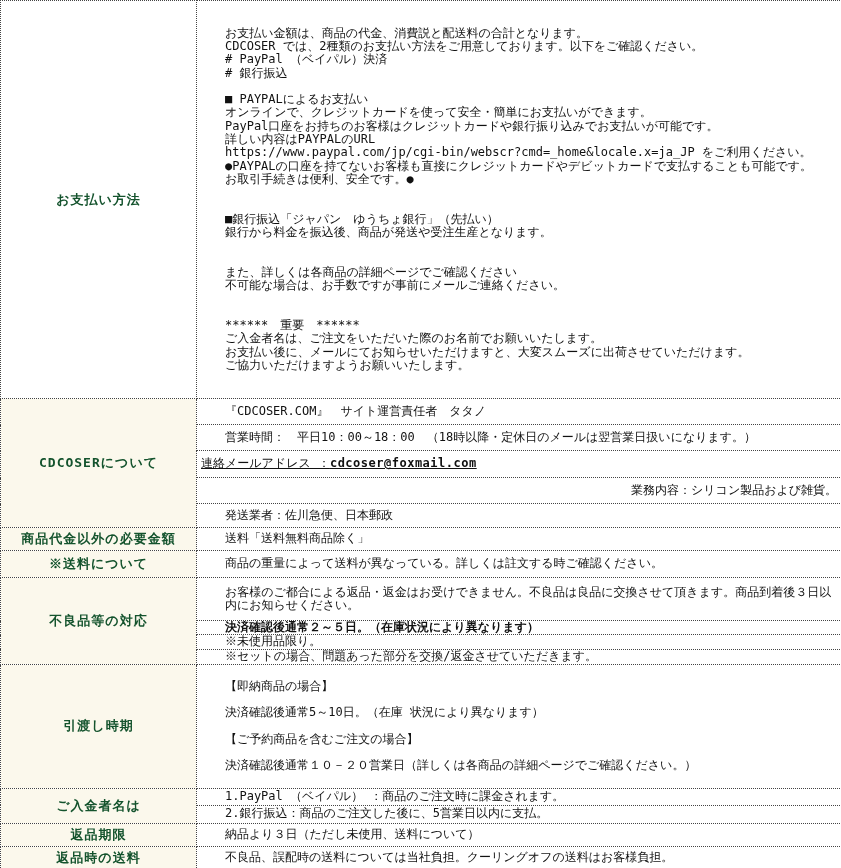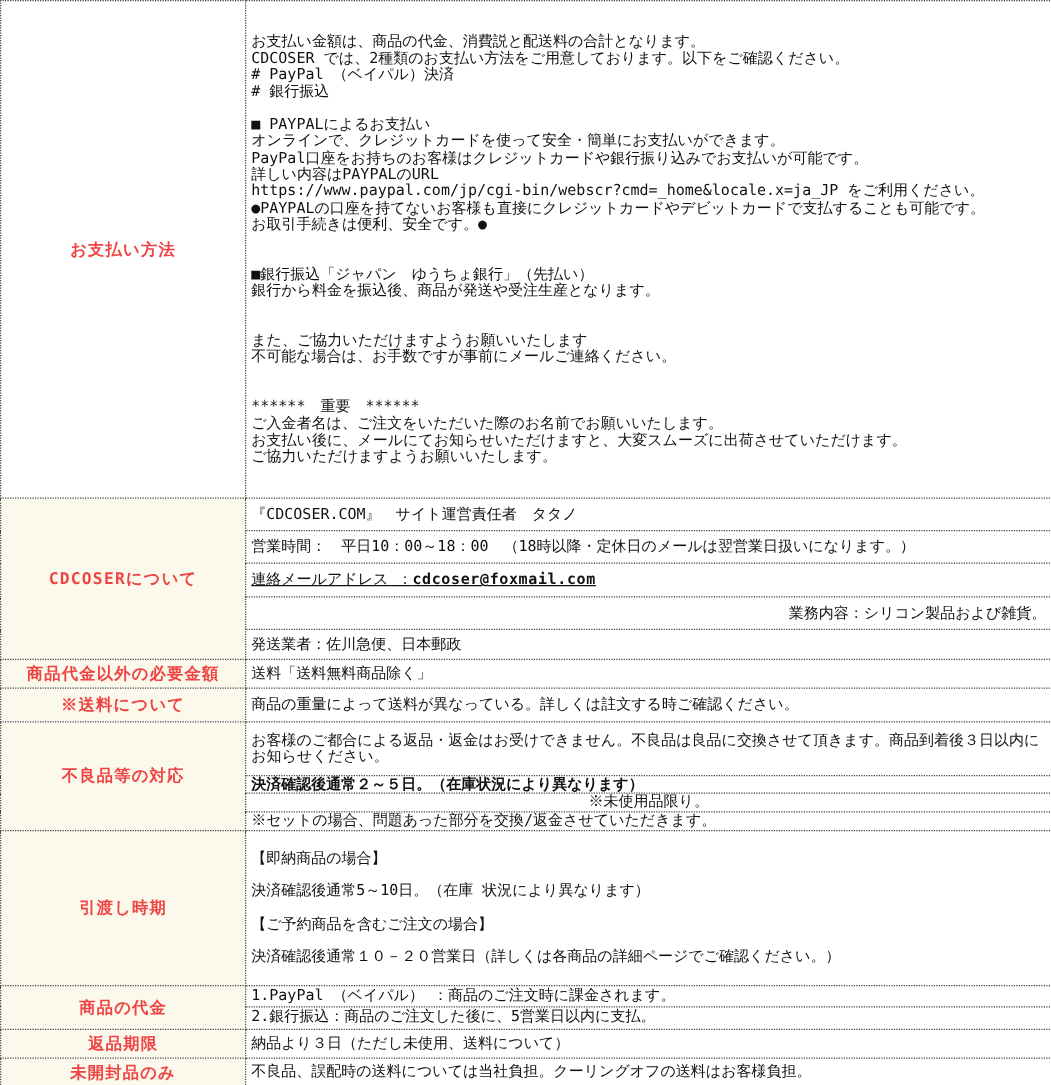--- a/index.html
+++ b/index.html
@@ -55,6 +55,7 @@
     min-height: 13.3px;
     white-space: pre-wrap;
     word-break: break-all;
+    margin-left: 24px;
   }
 
   td.row-content b { font-weight: bold; letter-spacing: 0.5px; }

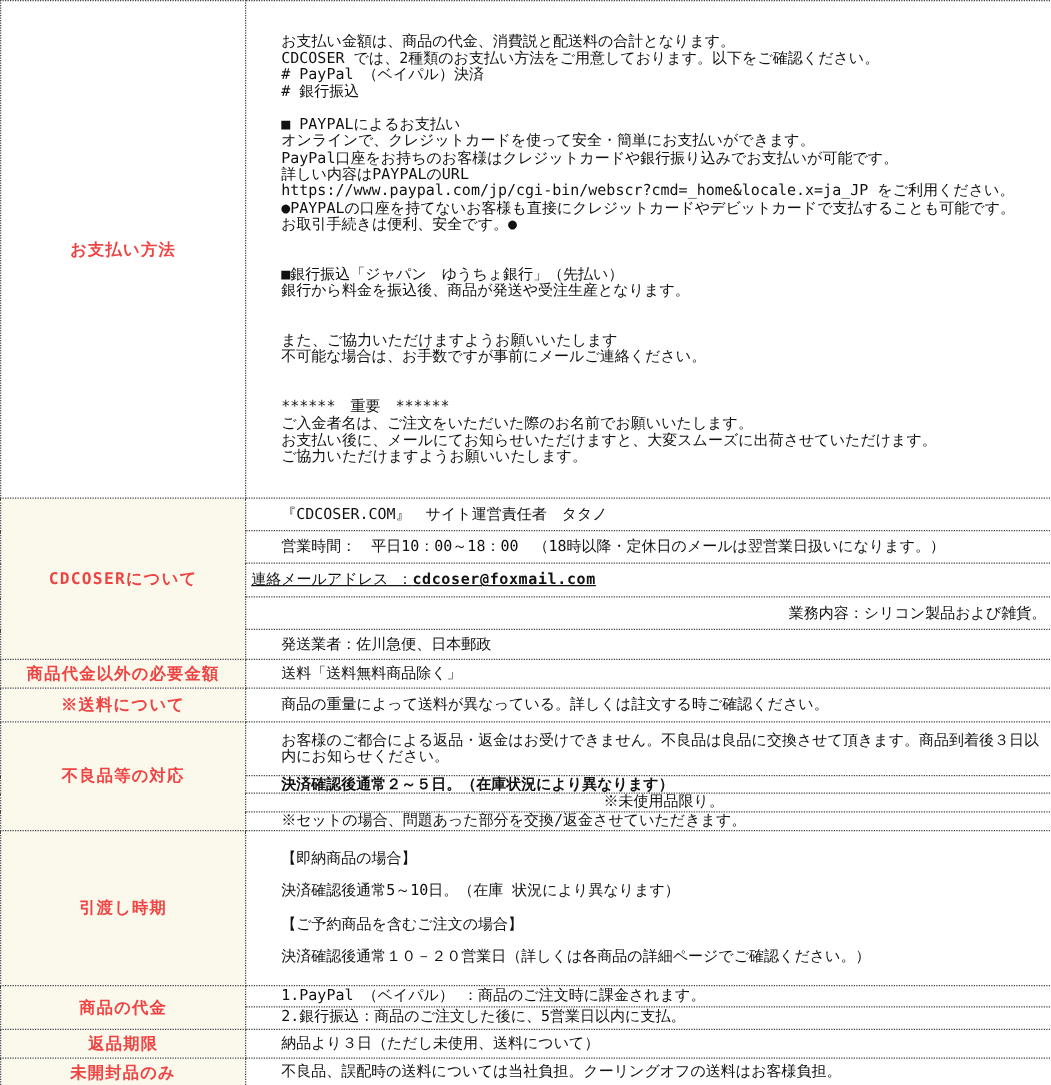--- a/index.html
+++ b/index.html
@@ -41,7 +41,7 @@
     letter-spacing: 1px;
     text-align: center;
     padding: 2px 4px;
-    color: #ef4444;
+    color: #14532d;
   }
   th.row-header.white-bg { background: #ffffff; }
 

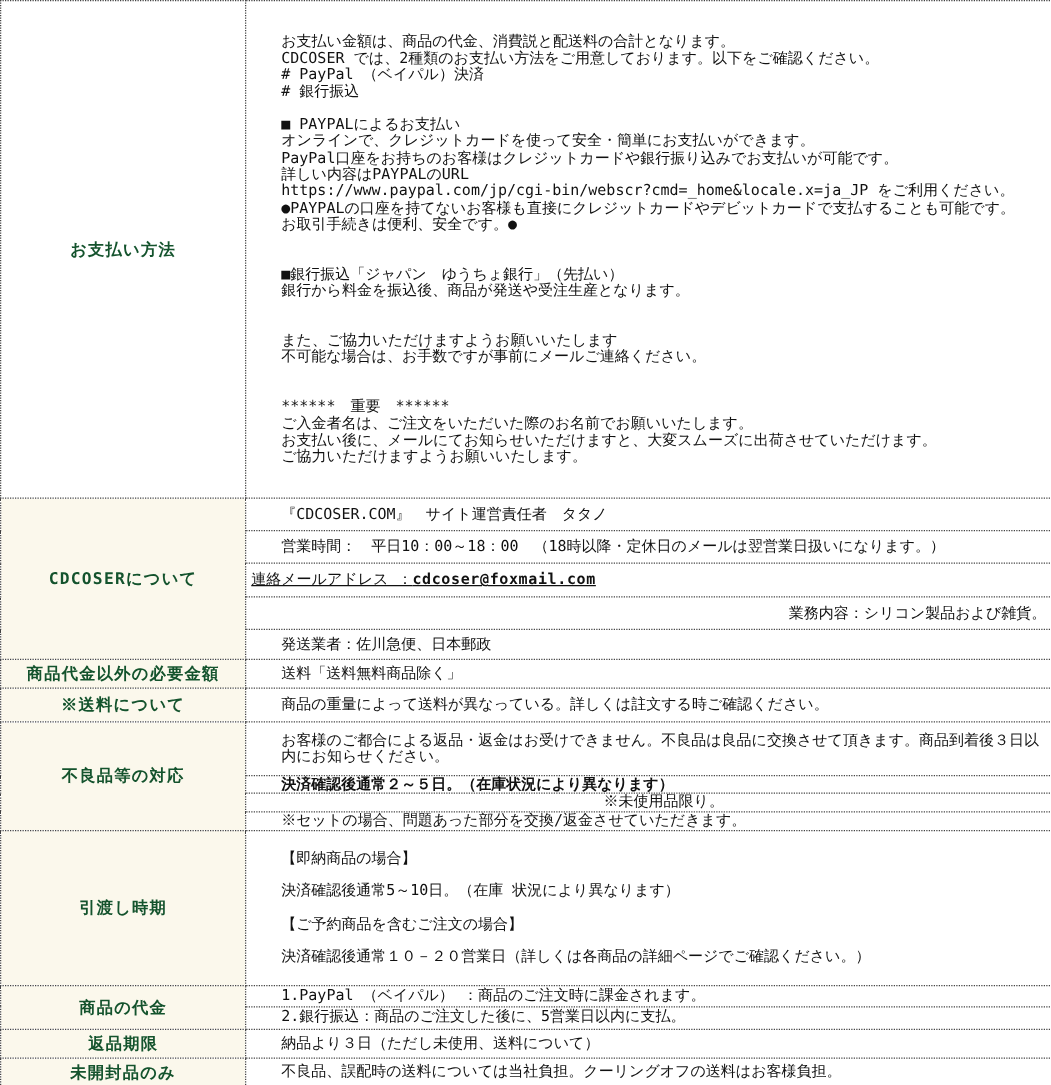--- a/index.html
+++ b/index.html
@@ -91,7 +91,7 @@
             <div class="line">銀行から料金を振込後、商品が発送や受注生産となります。</div>
             <div class="line"></div>
             <div class="line"></div>
-            <div class="line">また、ご協力いただけますようお願いいたします</div>
+            <div class="line">また、詳しくは各商品の詳細ページでご確認ください</div>
             <div class="line">不可能な場合は、お手数ですが事前にメールご連絡ください。</div>
             <div class="line"></div>
             <div class="line"></div>

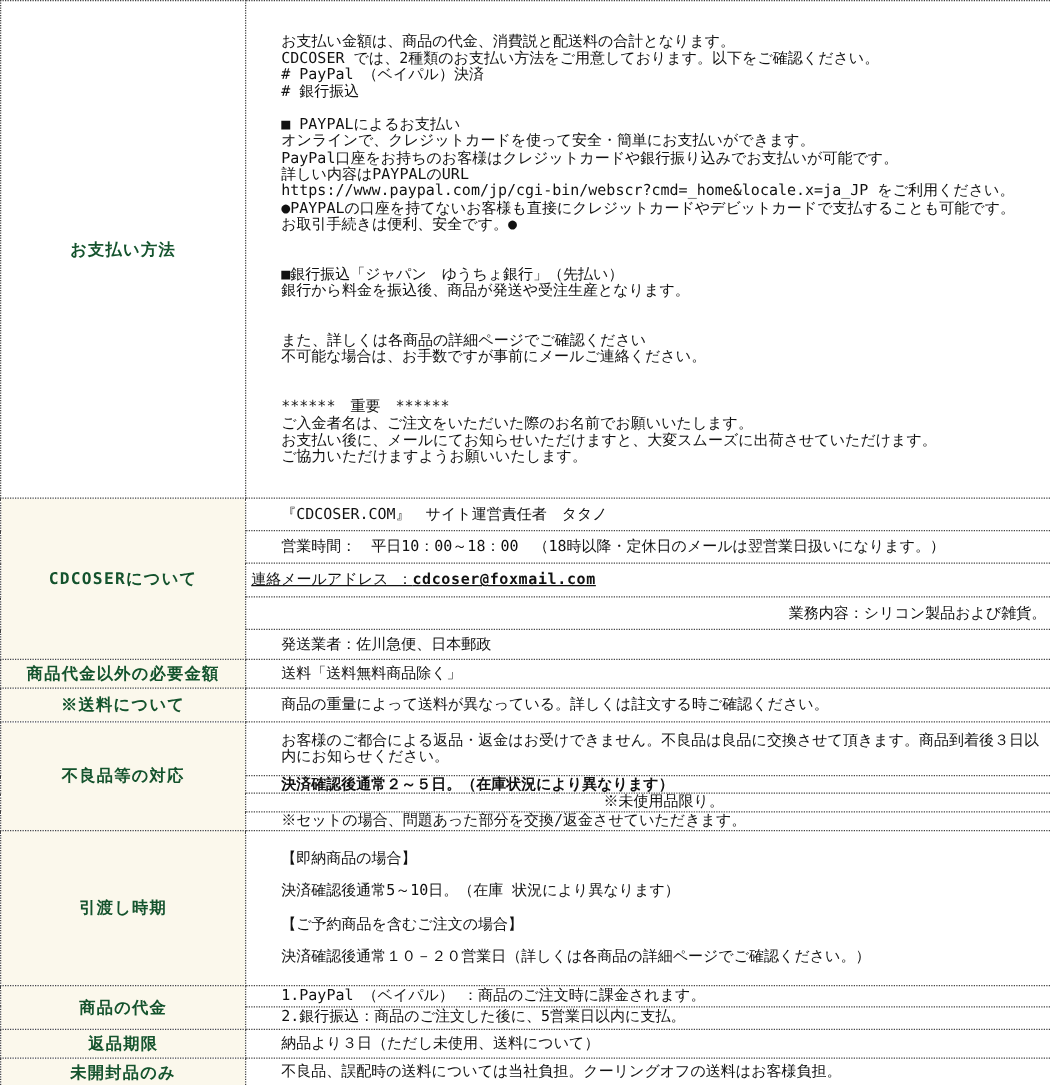--- a/index.html
+++ b/index.html
@@ -148,7 +148,7 @@
             <div class="line">決済確認後通常２～５日。（在庫状況により異なります）</div>
           </td>
         </tr>
-        <tr style="height: 13px; text-align: center;">
+        <tr style="height: 13px;">
           <td class="row-content">
             <div class="line">※未使用品限り。</div>
           </td>

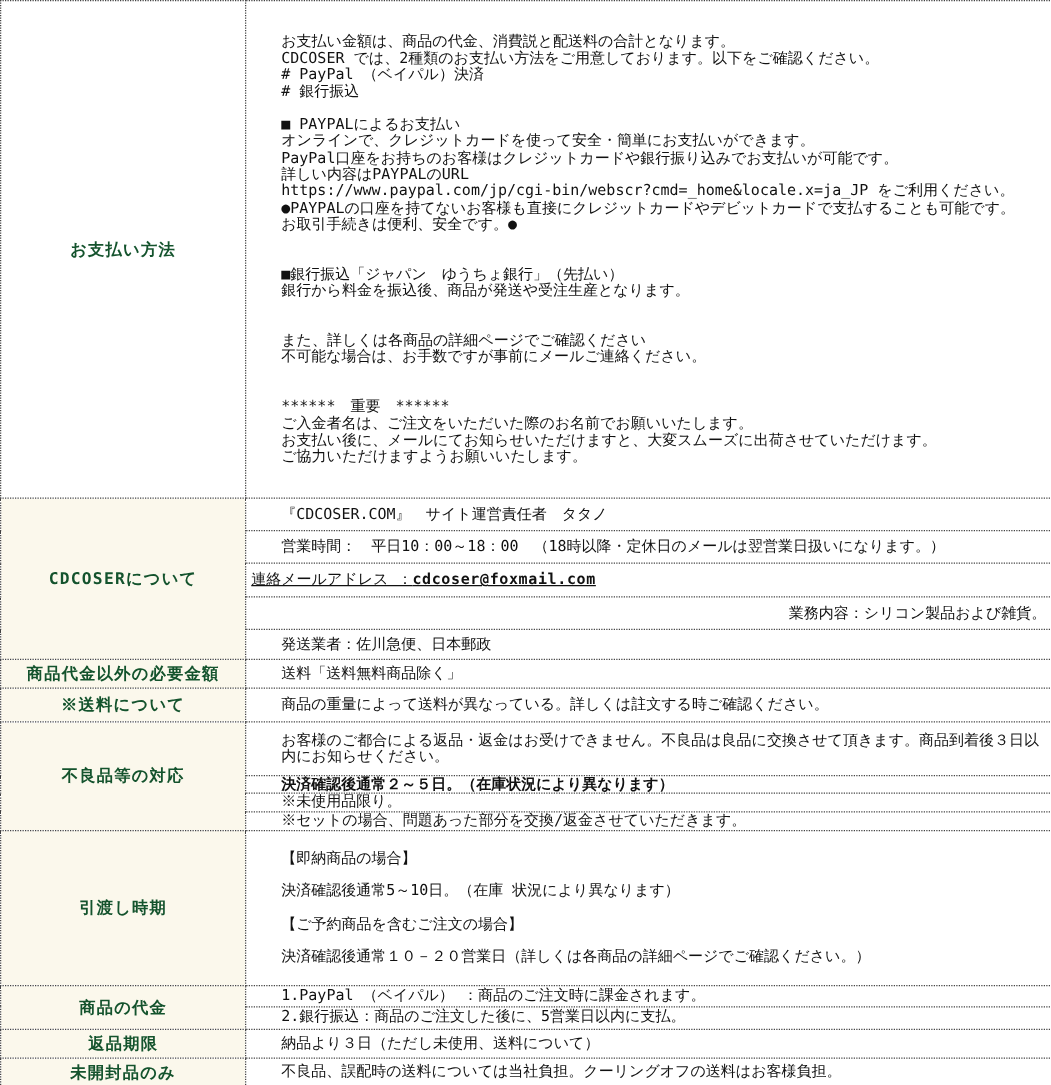--- a/index.html
+++ b/index.html
@@ -171,7 +171,7 @@
           </td>
         </tr>
         <tr style="height: 17px;">
-          <th class="row-header" rowspan="2">商品の代金</th>
+          <th class="row-header" rowspan="2">ご入金者名は</th>
           <td class="row-content">
             <div class="line">1.PayPal （ベイパル） ：商品のご注文時に課金されます。</div>
           </td>

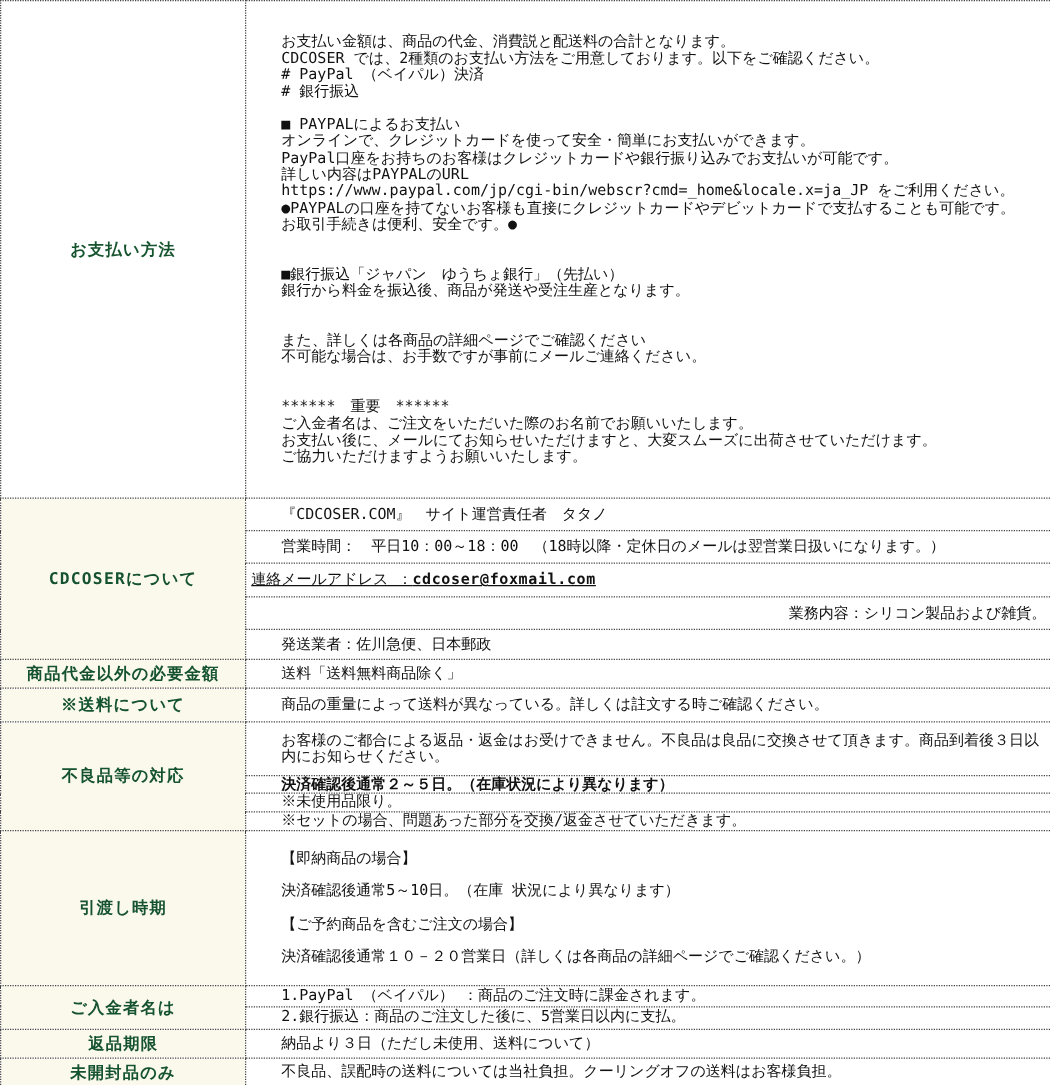--- a/index.html
+++ b/index.html
@@ -188,7 +188,7 @@
           </td>
         </tr>
         <tr style="height: 19px;">
-          <th class="row-header" rowspan="1">未開封品のみ</th>
+          <th class="row-header" rowspan="1">返品時の送料</th>
           <td class="row-content">
             <div class="line">不良品、誤配時の送料については当社負担。クーリングオフの送料はお客様負担。</div>
           </td>

